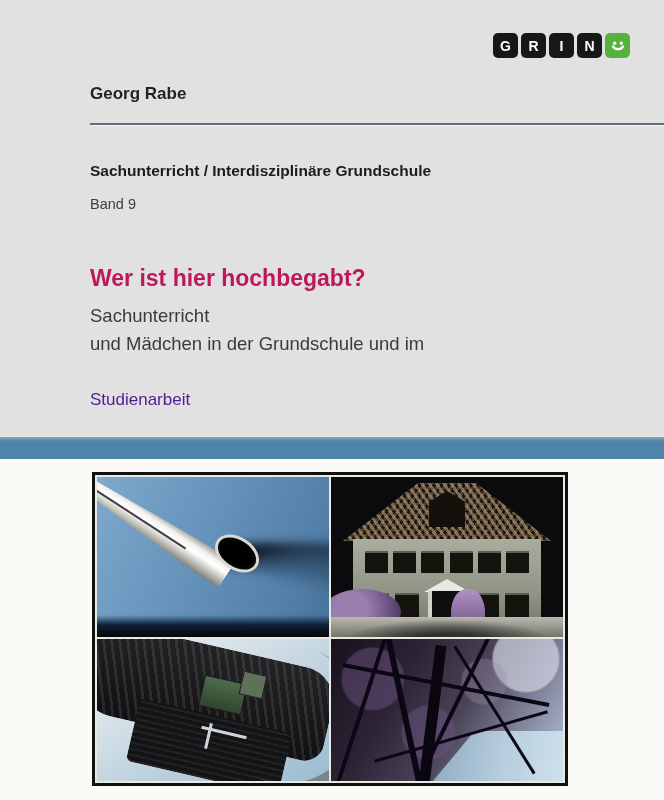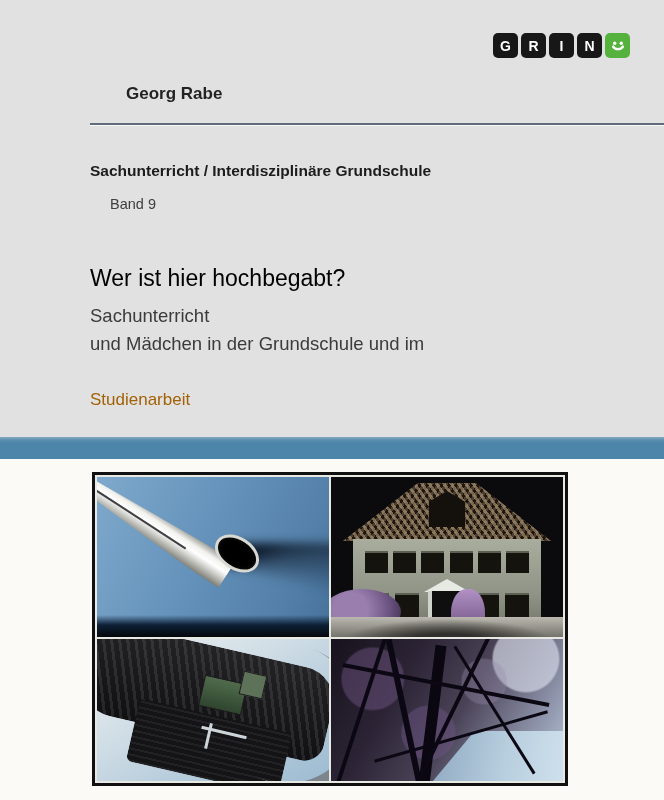--- a/index.html
+++ b/index.html
@@ -20,7 +20,7 @@
   .logo-box.green{background:#55b23c;}
   .logo-box svg{display:block;}
   
-  .author{position:absolute;left:90px;top:84px;font-size:17px;font-weight:bold;color:#232323;margin-left:36px;}
+  .author{position:absolute;left:90px;top:84px;font-size:17px;font-weight:bold;color:#232323;}
   .rule{position:absolute;left:90px;right:0;top:123px;height:2px;background:#5f6d7a;box-shadow:0 1px 0 rgba(255,255,255,0.75);}
   .series{position:absolute;left:90px;top:162px;font-size:15.5px;font-weight:bold;color:#1c1c1c;}
   .volume{position:absolute;left:90px;top:196px;font-size:14.5px;color:#404040;margin-left:20px;}

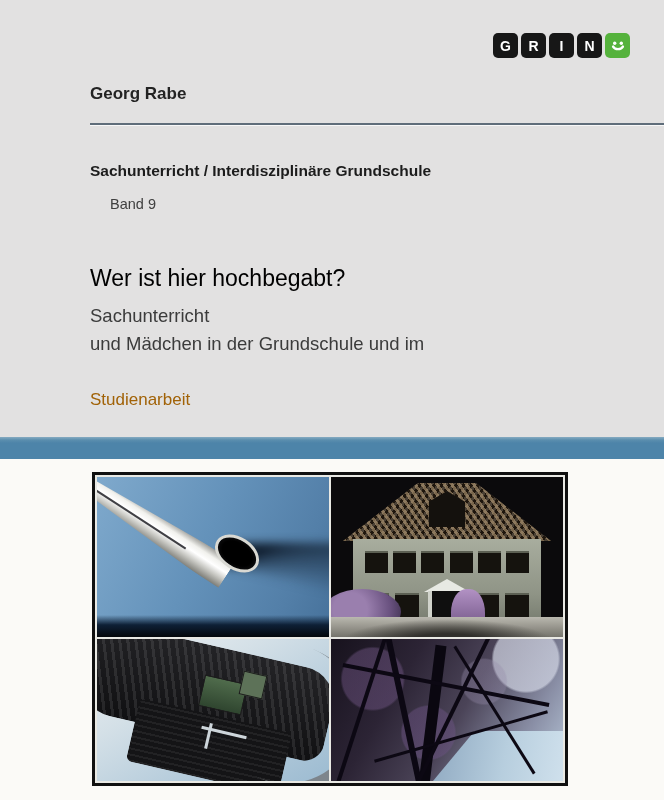--- a/index.html
+++ b/index.html
@@ -23,7 +23,7 @@
   .author{position:absolute;left:90px;top:84px;font-size:17px;font-weight:bold;color:#232323;}
   .rule{position:absolute;left:90px;right:0;top:123px;height:2px;background:#5f6d7a;box-shadow:0 1px 0 rgba(255,255,255,0.75);}
   .series{position:absolute;left:90px;top:162px;font-size:15.5px;font-weight:bold;color:#1c1c1c;}
-  .volume{position:absolute;left:90px;top:196px;font-size:14.5px;color:#404040;margin-left:20px;}
+  .volume{position:absolute;left:90px;top:196px;font-size:14.5px;color:#404040;}
   .title{position:absolute;left:90px;top:265px;font-size:23px;font-weight:normal;color:#000000;}
   .subtitle{position:absolute;left:90px;top:302px;width:480px;font-size:18.5px;line-height:28px;color:#3b3b3b;}
   .doctype{position:absolute;left:90px;top:390px;font-size:17px;color:#a16207;}

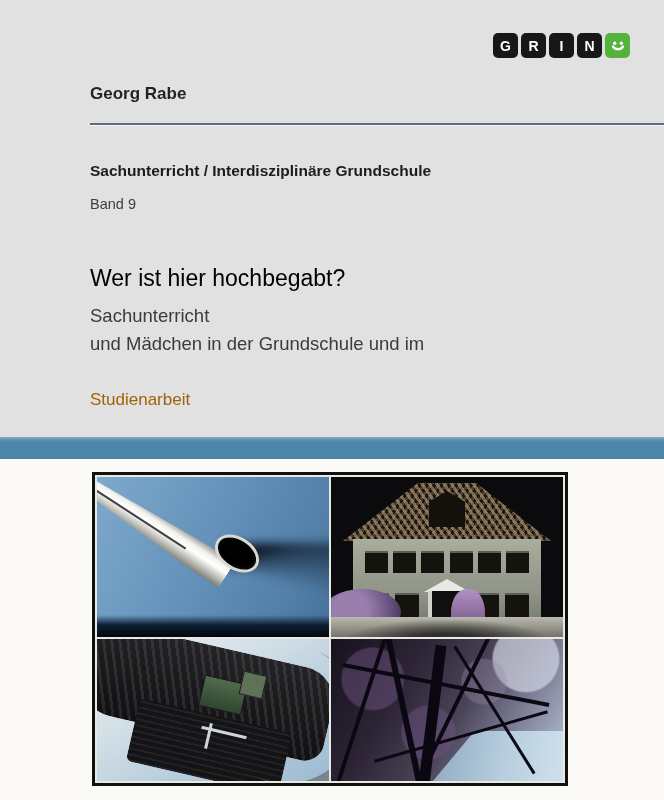--- a/index.html
+++ b/index.html
@@ -24,7 +24,7 @@
   .rule{position:absolute;left:90px;right:0;top:123px;height:2px;background:#5f6d7a;box-shadow:0 1px 0 rgba(255,255,255,0.75);}
   .series{position:absolute;left:90px;top:162px;font-size:15.5px;font-weight:bold;color:#1c1c1c;}
   .volume{position:absolute;left:90px;top:196px;font-size:14.5px;color:#404040;}
-  .title{position:absolute;left:90px;top:265px;font-size:23px;font-weight:normal;color:#000000;}
+  .title{position:absolute;left:90px;top:265px;font-size:23px;font-weight:bold;color:#be185d;}
   .subtitle{position:absolute;left:90px;top:302px;width:480px;font-size:18.5px;line-height:28px;color:#3b3b3b;}
   .doctype{position:absolute;left:90px;top:390px;font-size:17px;color:#a16207;}
   

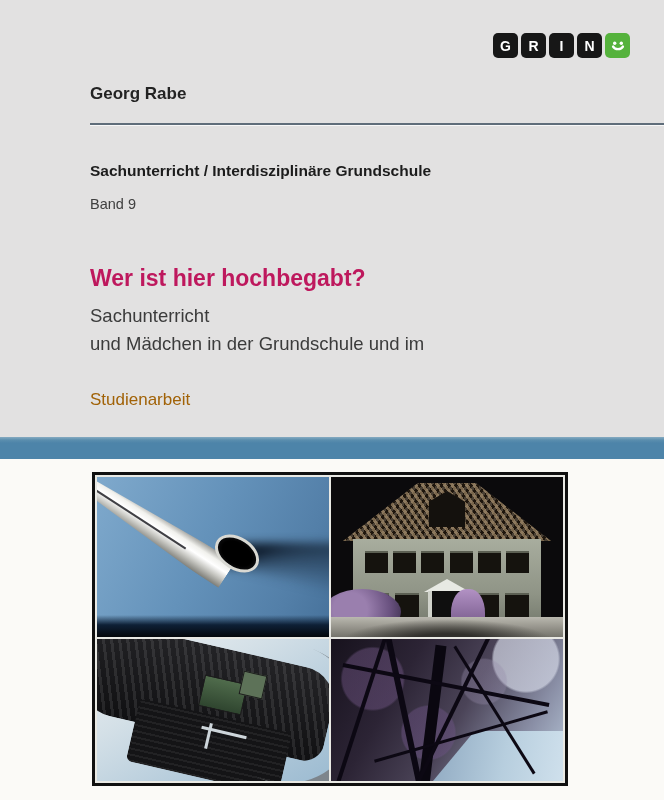--- a/index.html
+++ b/index.html
@@ -26,7 +26,7 @@
   .volume{position:absolute;left:90px;top:196px;font-size:14.5px;color:#404040;}
   .title{position:absolute;left:90px;top:265px;font-size:23px;font-weight:bold;color:#be185d;}
   .subtitle{position:absolute;left:90px;top:302px;width:480px;font-size:18.5px;line-height:28px;color:#3b3b3b;}
-  .doctype{position:absolute;left:90px;top:390px;font-size:17px;color:#a16207;}
+  .doctype{position:absolute;left:90px;top:390px;font-size:17px;color:#4c1d95;}
   
   .band{position:absolute;left:0;top:437px;width:664px;height:22px;
     background:linear-gradient(to bottom,#86abc1 0,#5b8eae 3px,#4d84a9 6px,#4d84a9 100%);}

